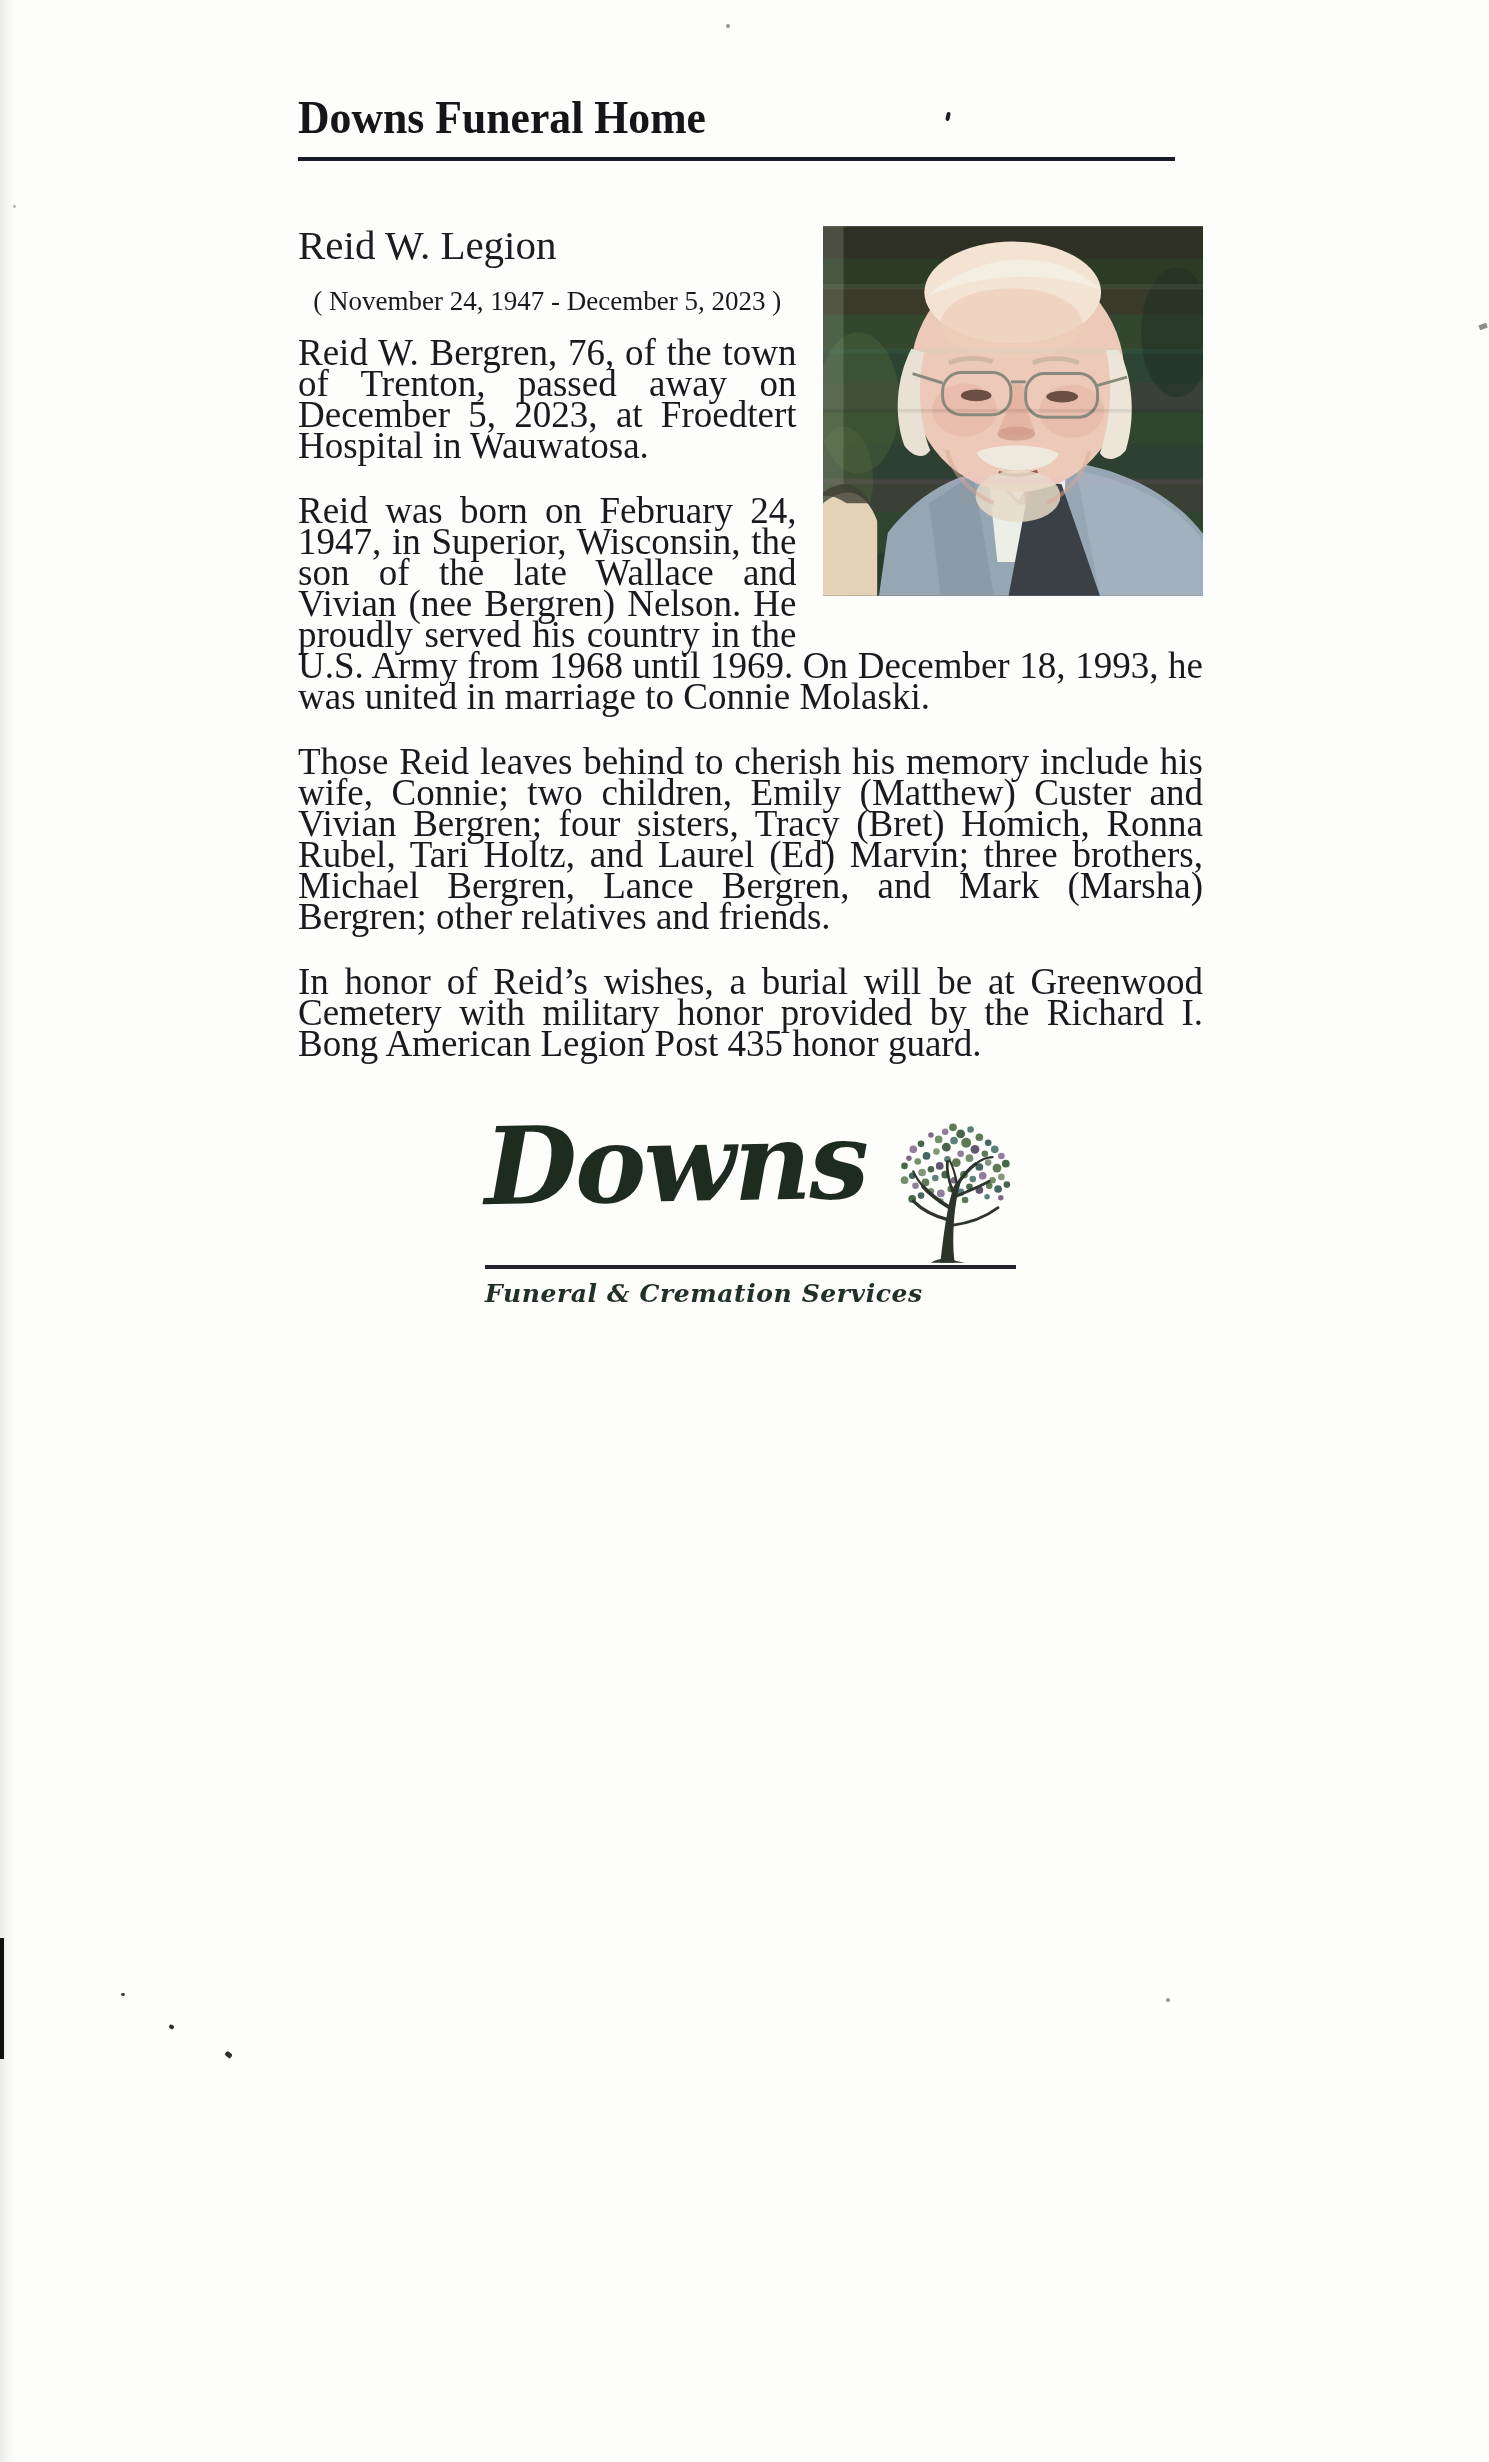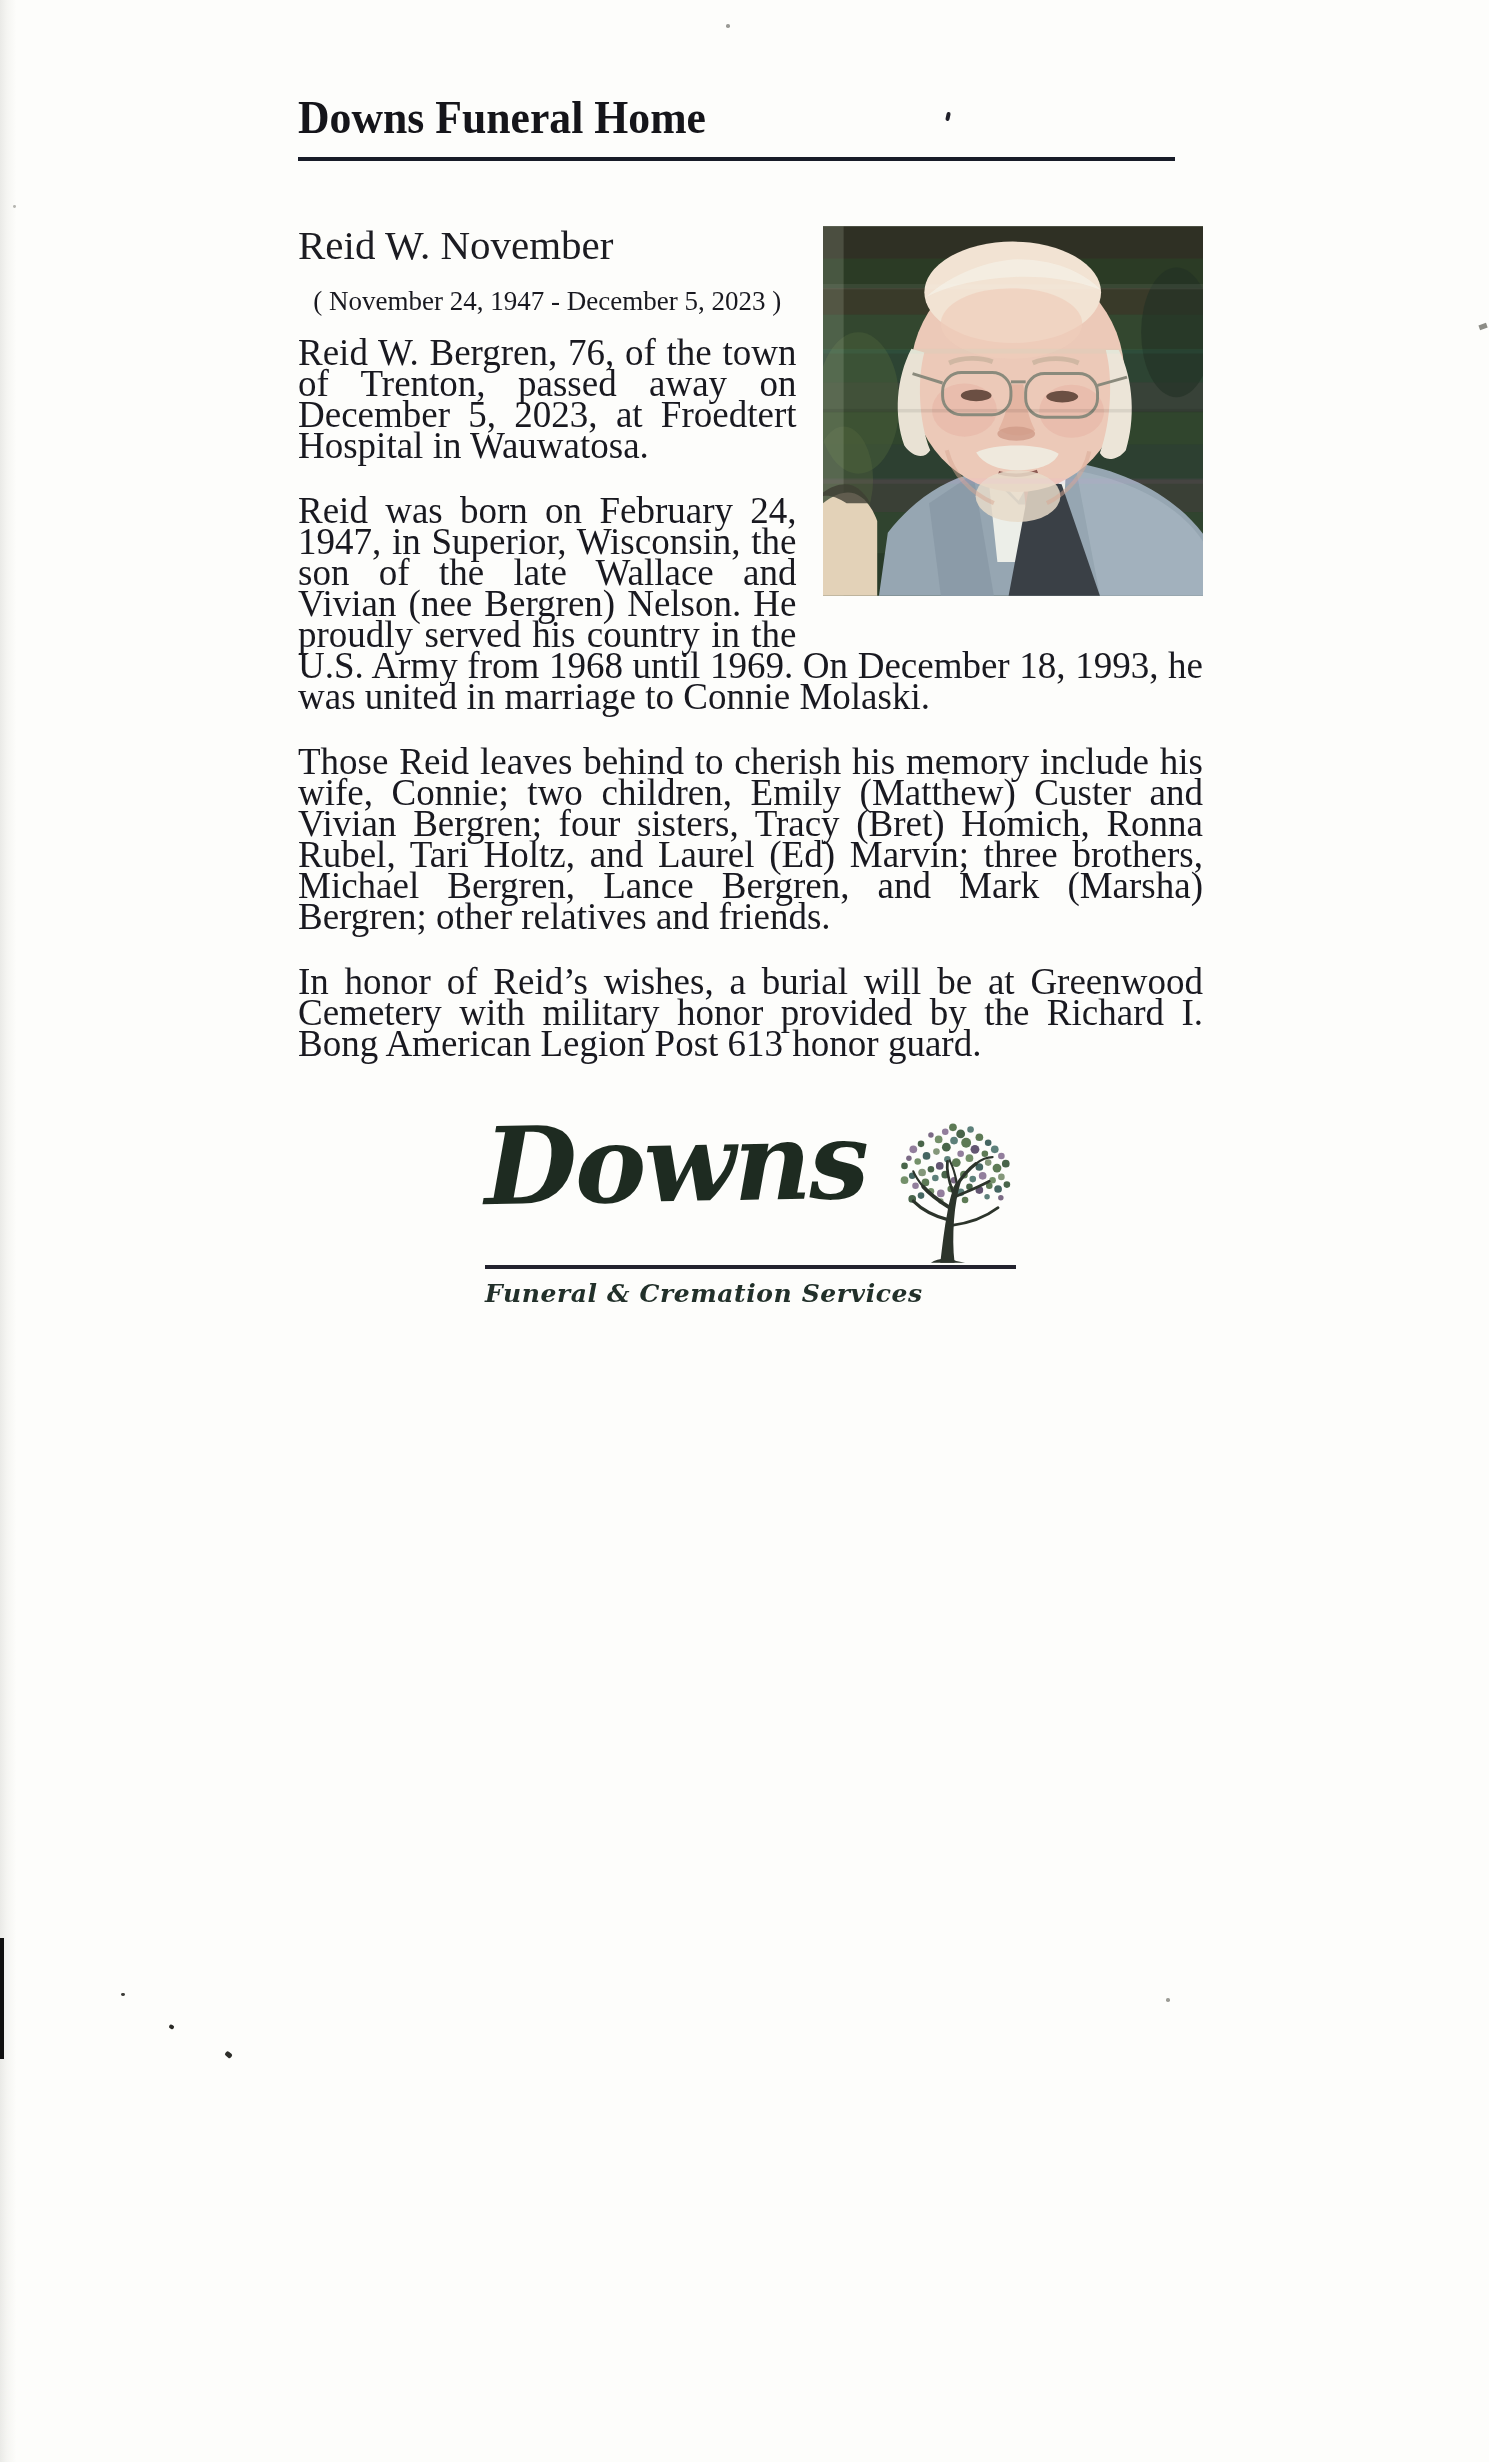--- a/index.html
+++ b/index.html
@@ -139,7 +139,7 @@
       </svg>
     </div>
 
-    <h2 class="person-name">Reid W. November</h2>
+    <h2 class="person-name">Reid W. Legion</h2>
     <div class="dates">( November 24, 1947 - December 5, 2023 )</div>
 
     <p class="body">Reid W. Bergren, 76, of the town of Trenton, passed away on December 5, 2023, at Froedtert Hospital in Wauwatosa.</p>

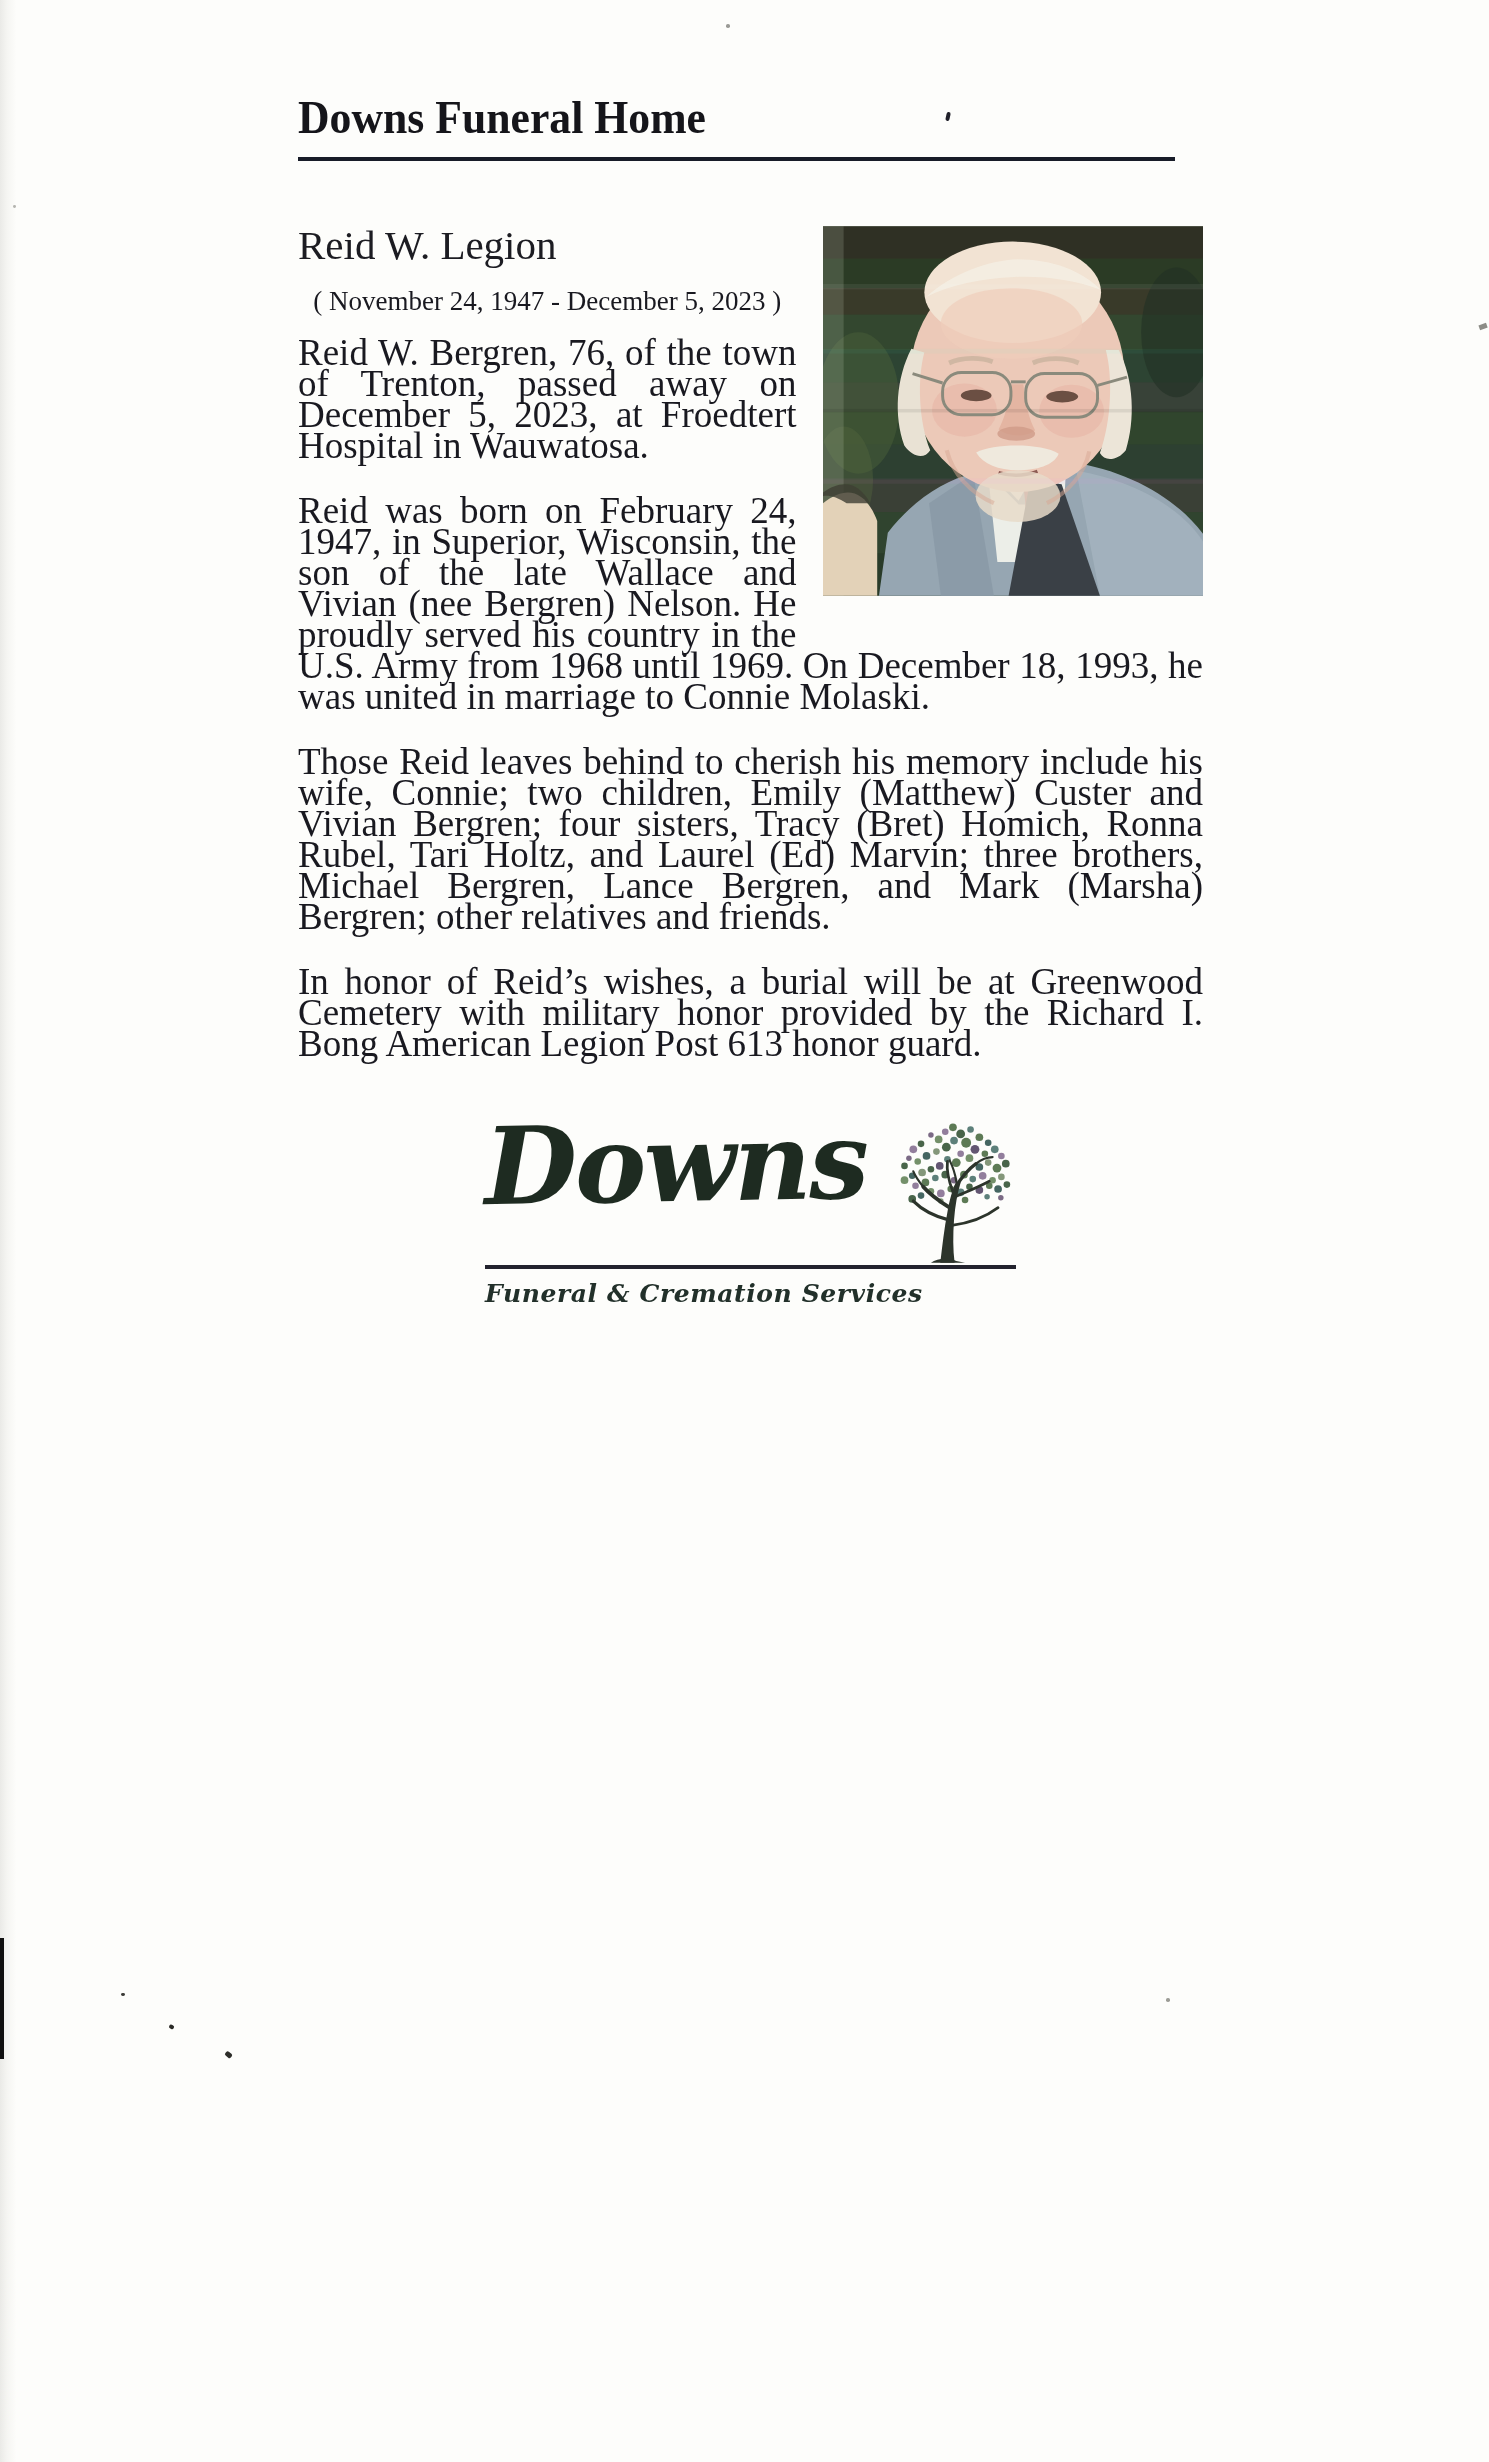--- a/index.html
+++ b/index.html
@@ -145,7 +145,7 @@
     <p class="body">Reid W. Bergren, 76, of the town of Trenton, passed away on December 5, 2023, at Froedtert Hospital in Wauwatosa.</p>
     <p class="body">Reid was born on February 24, 1947, in Superior, Wisconsin, the son of the late Wallace and Vivian (nee Bergren) Nelson. He proudly served his country in the U.S. Army from 1968 until 1969. On December 18, 1993, he was united in marriage to Connie Molaski.</p>
     <p class="body">Those Reid leaves behind to cherish his memory include his wife, Connie; two children, Emily (Matthew) Custer and Vivian Bergren; four sisters, Tracy (Bret) Homich, Ronna Rubel, Tari Holtz, and Laurel (Ed) Marvin; three brothers, Michael Bergren, Lance Bergren, and Mark (Marsha) Bergren; other relatives and friends.</p>
-    <p class="body">In honor of Reid’s wishes, a burial will be at Greenwood Cemetery with military honor provided by the Richard I. Bong American Legion Post 613 honor guard.</p>
+    <p class="body">In honor of Reid’s wishes, a burial will be at Greenwood Cemetery with military honor provided by the Richard I. Bong American Legion Post 435 honor guard.</p>
 
     <div class="logo">
       <div class="logo-top">

